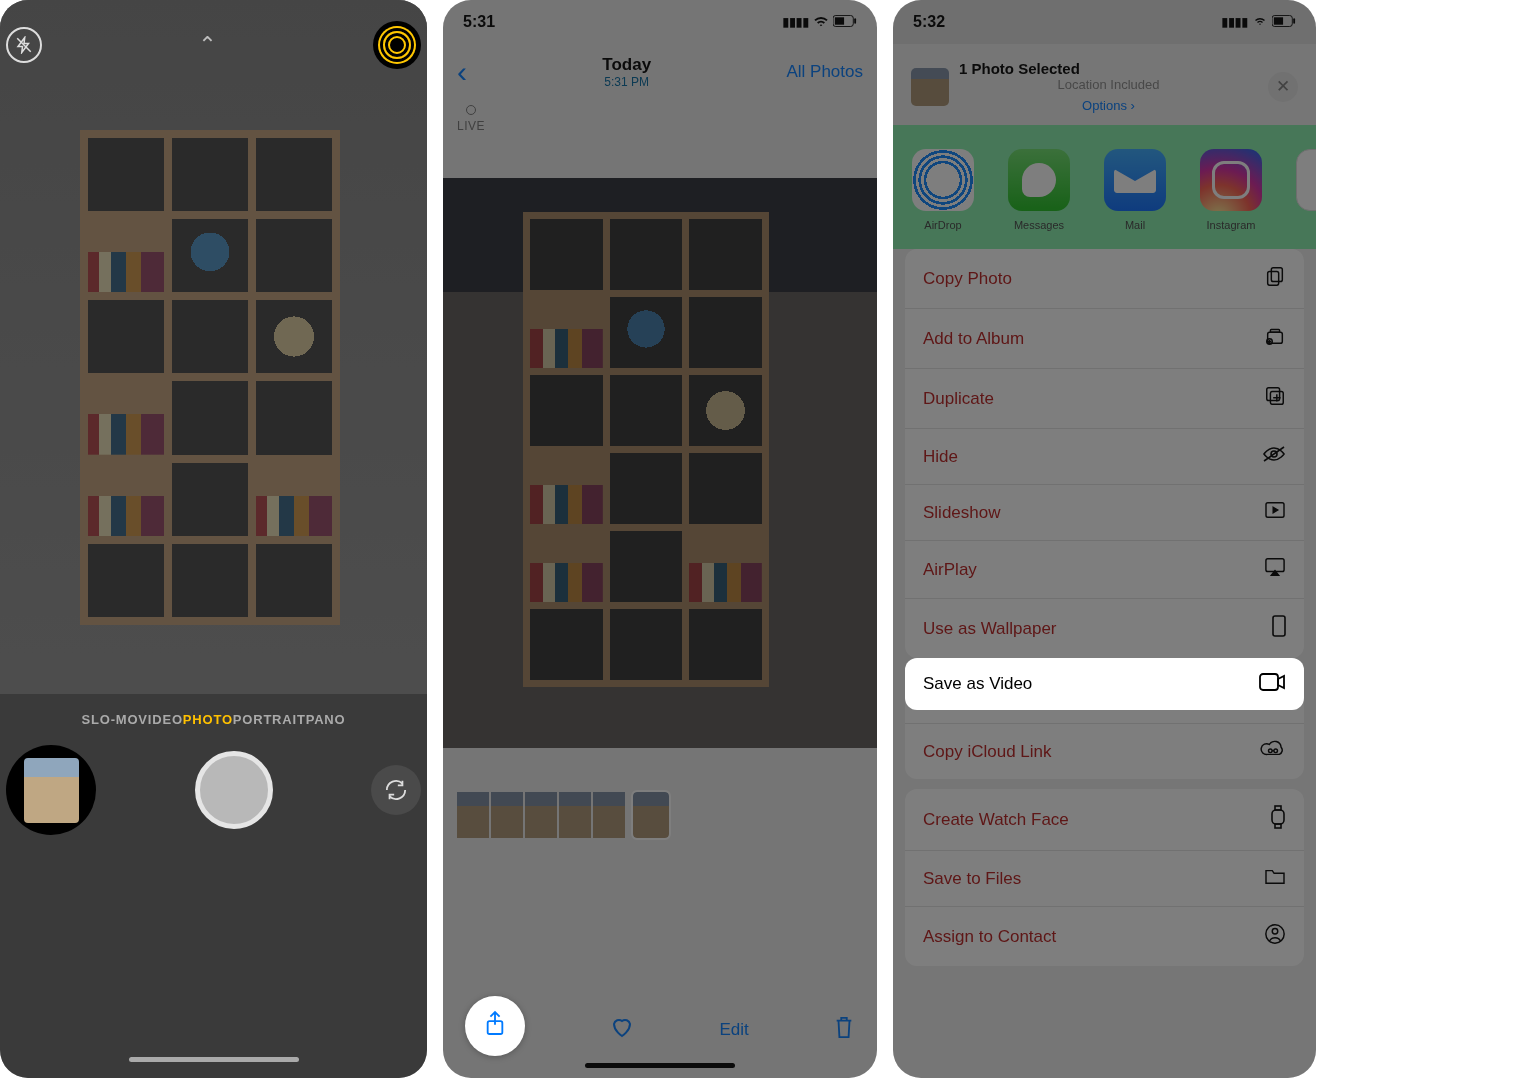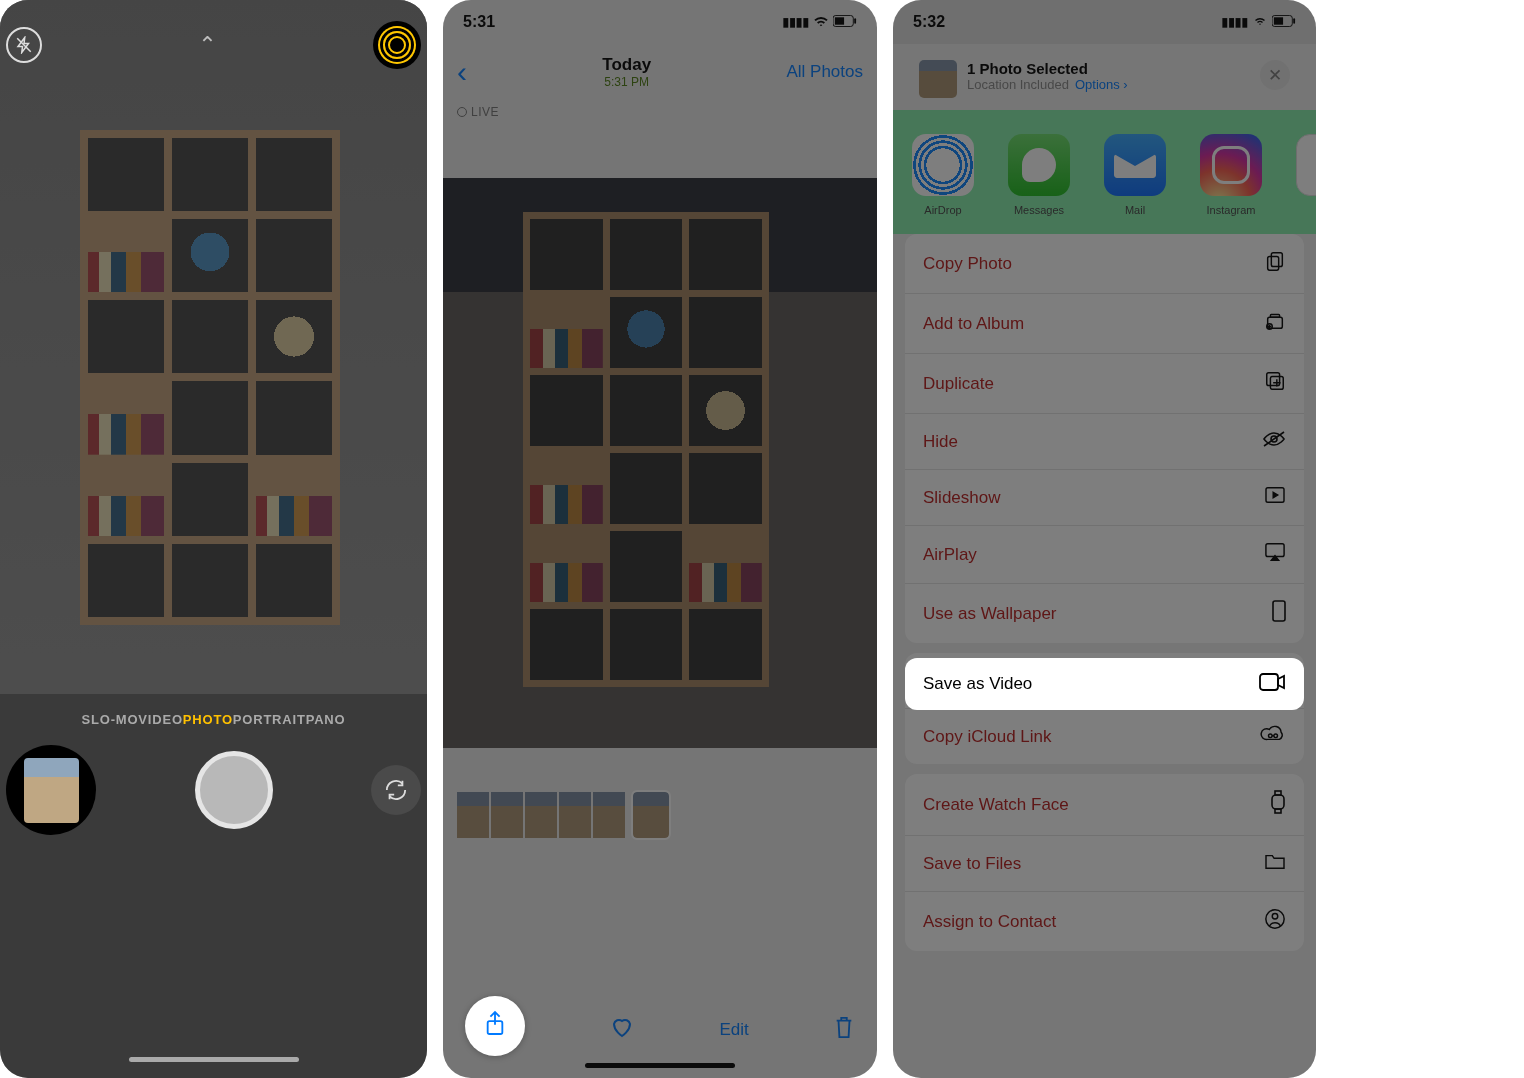--- a/index.html
+++ b/index.html
@@ -183,7 +183,7 @@
     display: flex; flex-direction: column;
   }
   .sheet-header {
-    padding: 16px 26px 12px; display: flex; gap: 10px;
+    padding: 16px 18px 12px; display: flex; align-items: center; gap: 10px;
     background: #ededed;
   }
   .sheet-thumb {

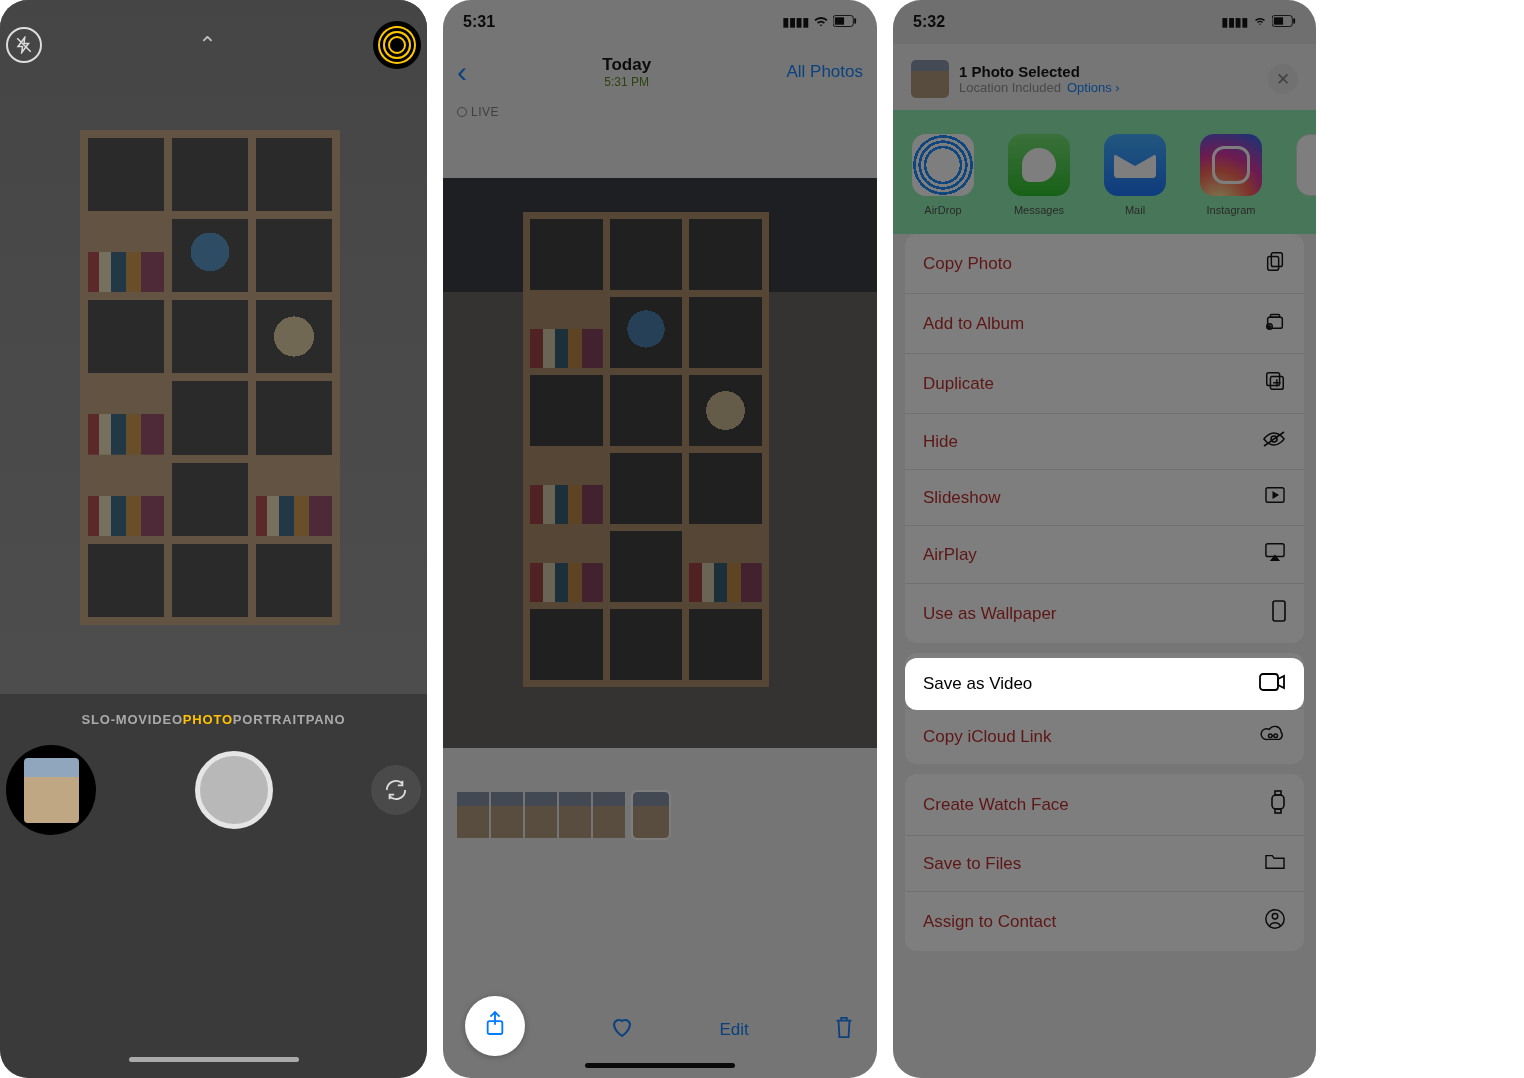--- a/index.html
+++ b/index.html
@@ -118,7 +118,7 @@
   .back-chevron { font-size: 30px; color: #007aff; font-weight: 300; }
   .nav-center { text-align: center; color: #000; }
   .nav-center .title { font-size: 17px; font-weight: 600; }
-  .nav-center .sub { font-size: 12px; color: #4d7c0f; }
+  .nav-center .sub { font-size: 12px; color: #0369a1; }
   .all-photos { font-size: 17px; color: #007aff; }
   .live-badge {
     position: absolute; top: 105px; left: 14px;

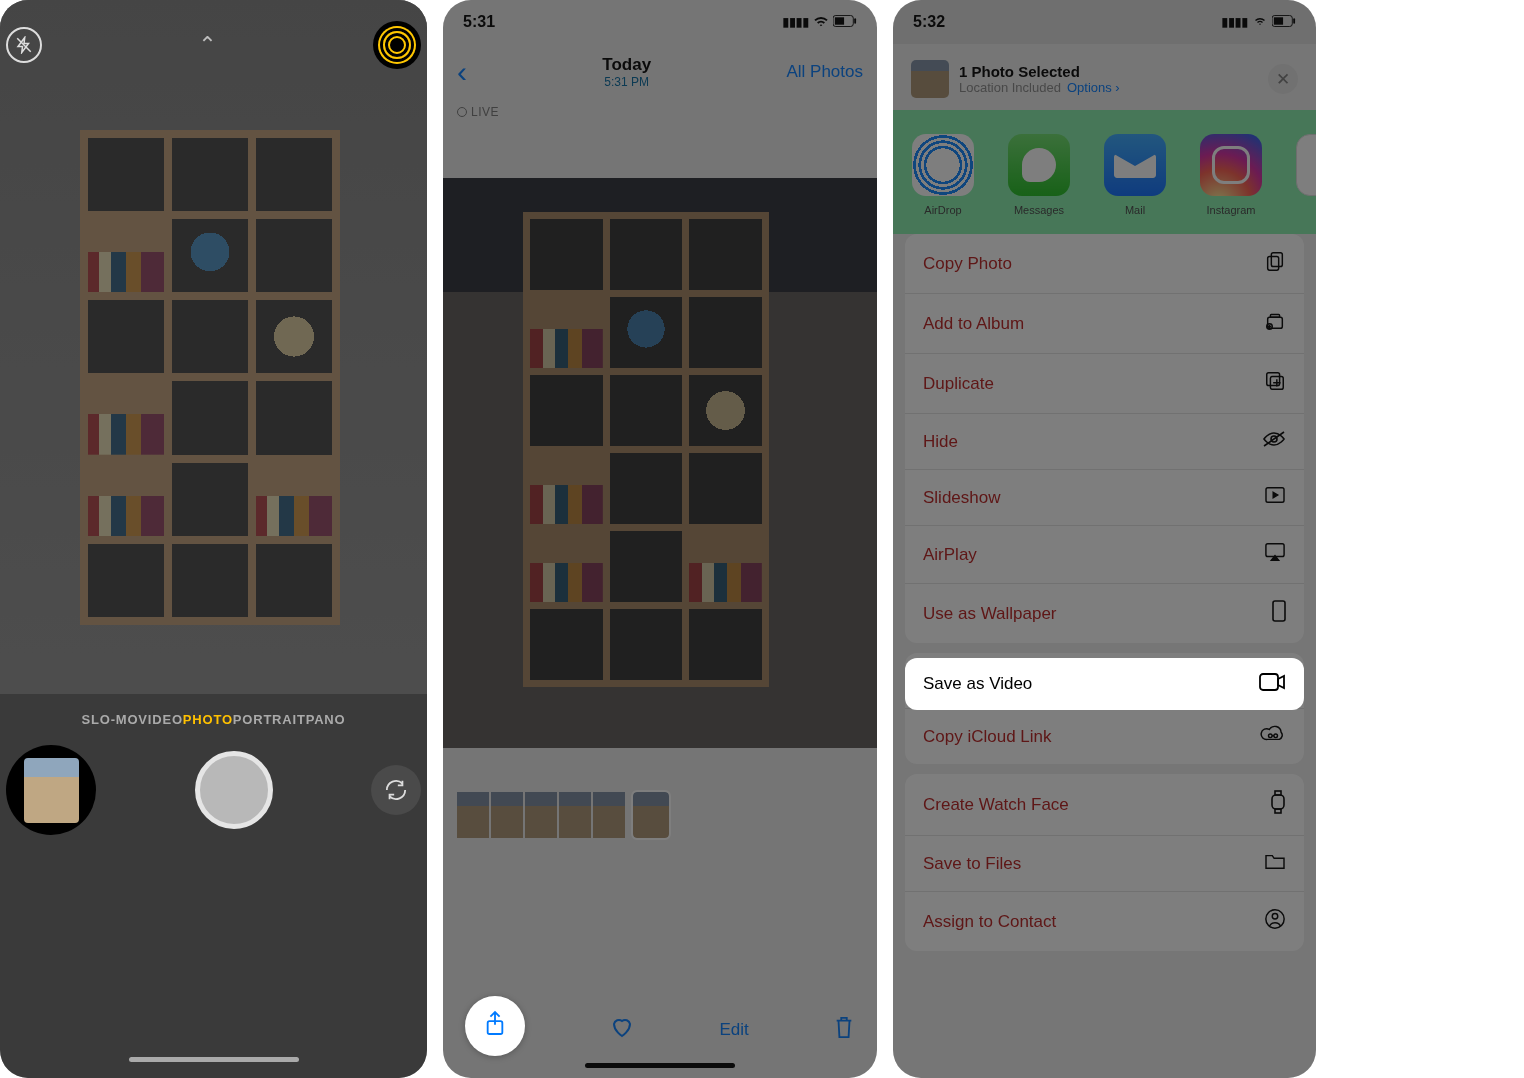--- a/index.html
+++ b/index.html
@@ -192,7 +192,7 @@
   }
   .sheet-title-block { flex: 1; }
   .sheet-title { font-size: 15px; font-weight: 600; color: #000; }
-  .sheet-sub { font-size: 13px; color: #888; display: flex; gap: 6px; align-items: center; }
+  .sheet-sub { font-size: 13px; color: #888; display: flex; gap: 6px; align-items: center; flex-direction: column; }
   .options-link { color: #007aff; }
   .close-x {
     width: 30px; height: 30px; border-radius: 50%; background: #e2e2e2;

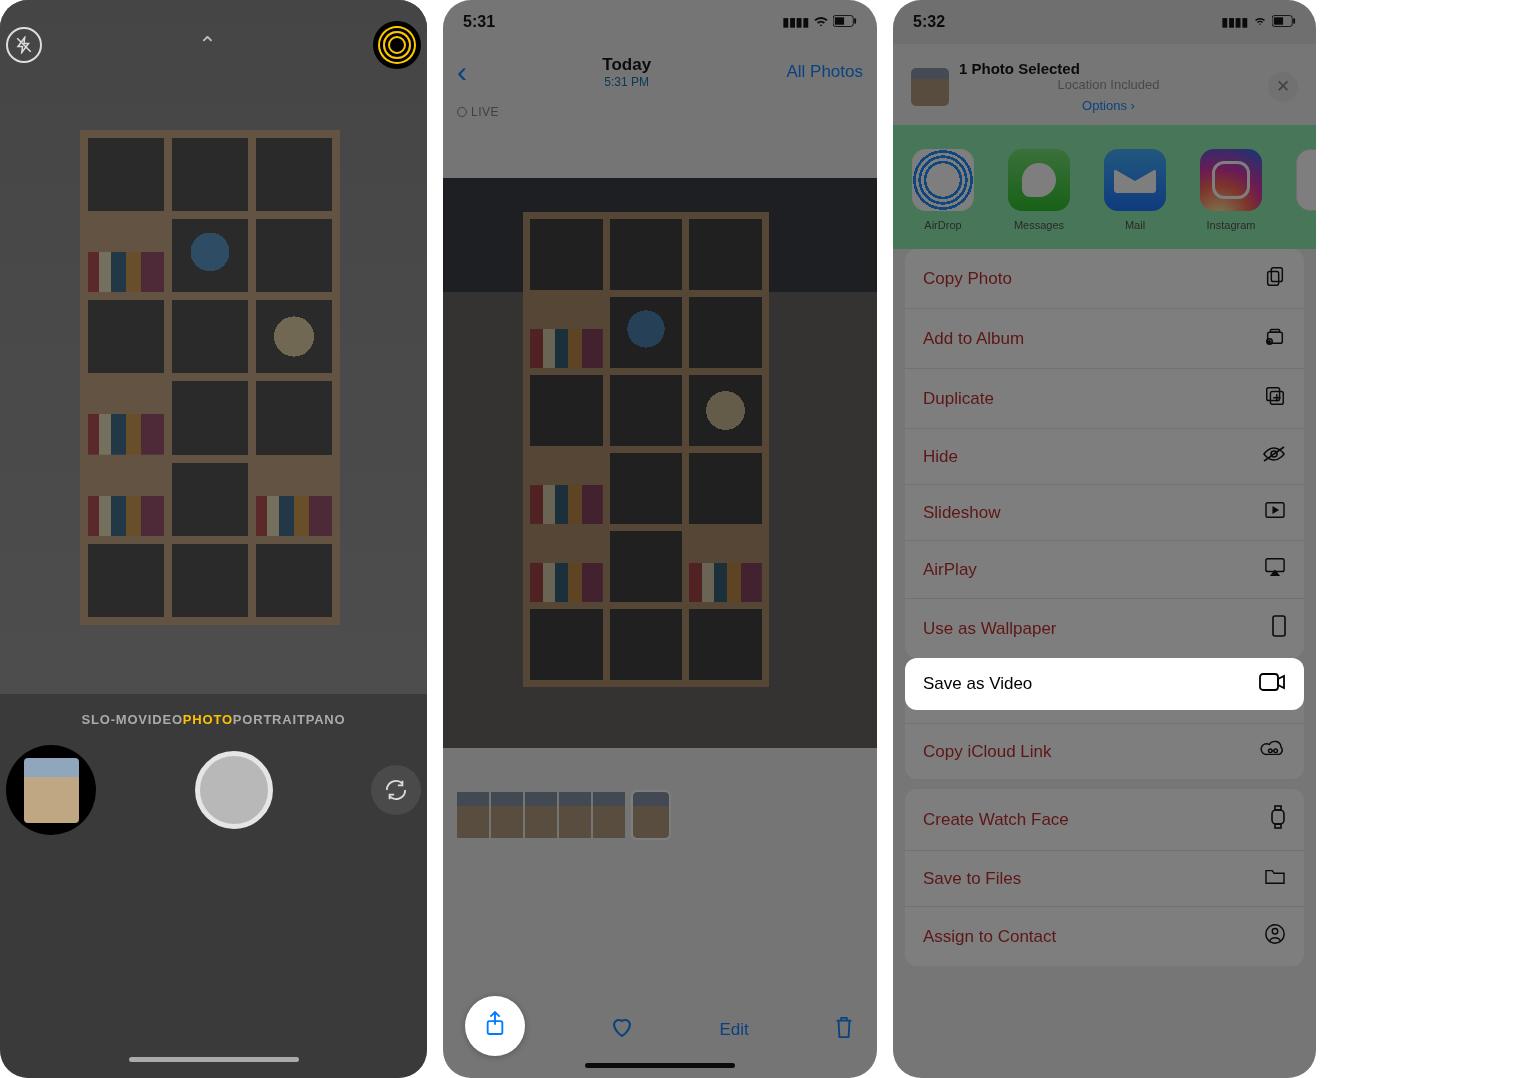--- a/index.html
+++ b/index.html
@@ -123,7 +123,7 @@
   .live-badge {
     position: absolute; top: 105px; left: 14px;
     font-size: 12px; color: #777; letter-spacing: 0.5px;
-    display: flex; gap: 4px; align-items: center;
+    display: flex; gap: 4px; align-items: center; flex-direction: column;
   }
   .live-badge .dot { width: 10px; height: 10px; border: 1px solid #777; border-radius: 50%; }
   .photo-view {

